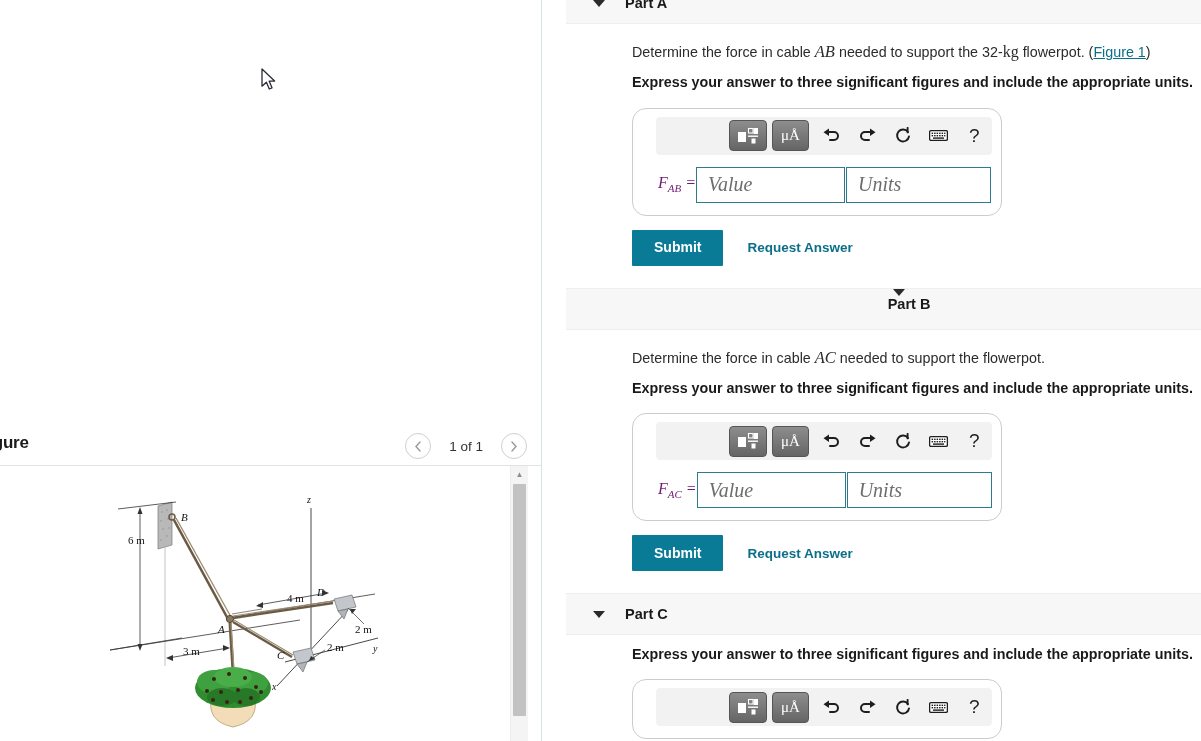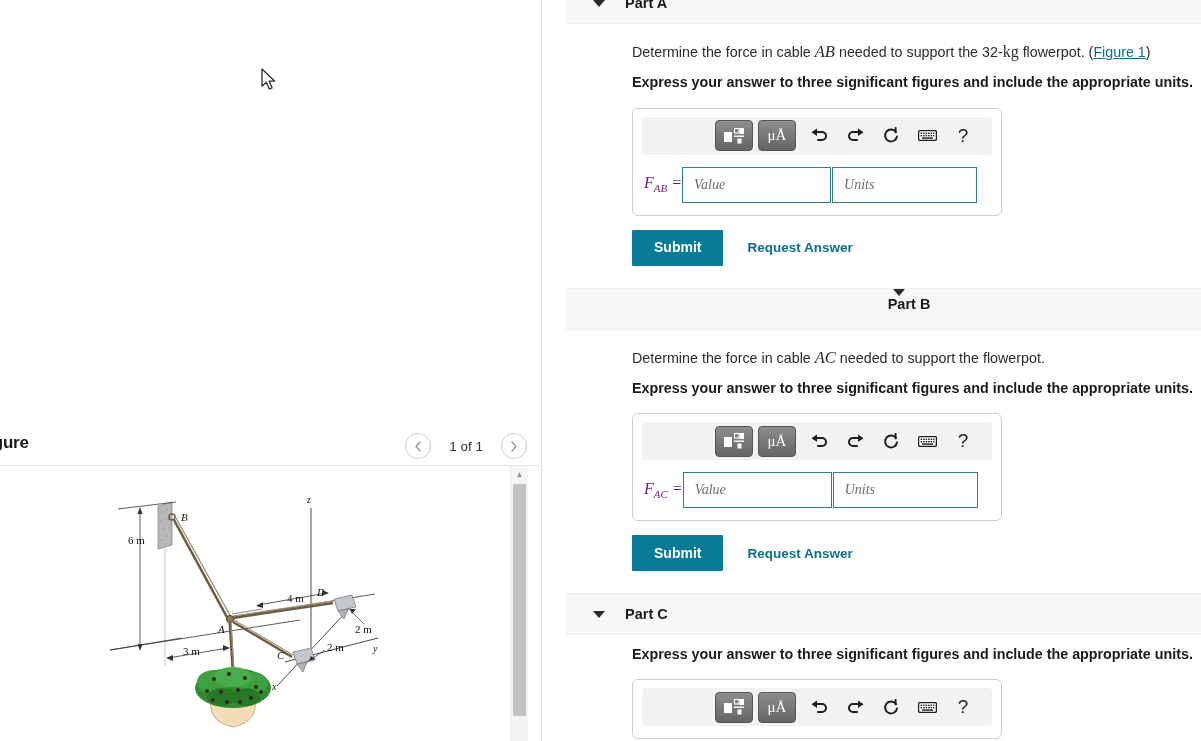--- a/index.html
+++ b/index.html
@@ -103,9 +103,9 @@
     margin-top: 15px;
     width: 370px;
     border: 1px solid #cccccc;
-    border-radius: 6px;
+    border-radius: 14px;
     background: #fff;
-    padding: 8px 9px 12px 9px;
+    padding: 8px 9px 12px 23px;
     box-sizing: border-box;
   }
   .mq-toolbar {

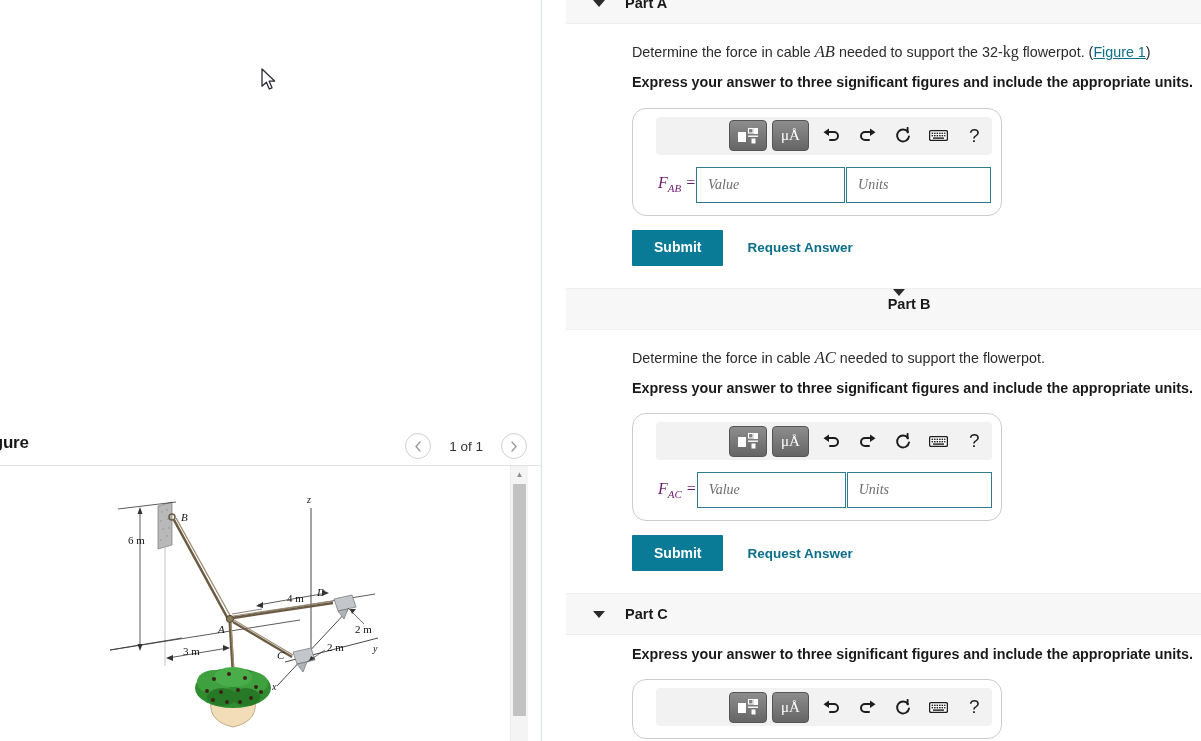--- a/index.html
+++ b/index.html
@@ -144,7 +144,7 @@
     height: 36px; border: 1px solid #2e7b8f; background: #fff;
     box-sizing: border-box; outline: none;
     font-family: "Liberation Serif", serif; font-style: italic;
-    font-size: 14px; color: #666; padding-left: 11px;
+    font-size: 20px; color: #666; padding-left: 11px;
   }
   .ans-input::placeholder { color: #6d6d6d; opacity: 1; font-style: italic; }
   .inp-value { width: 149px; }

